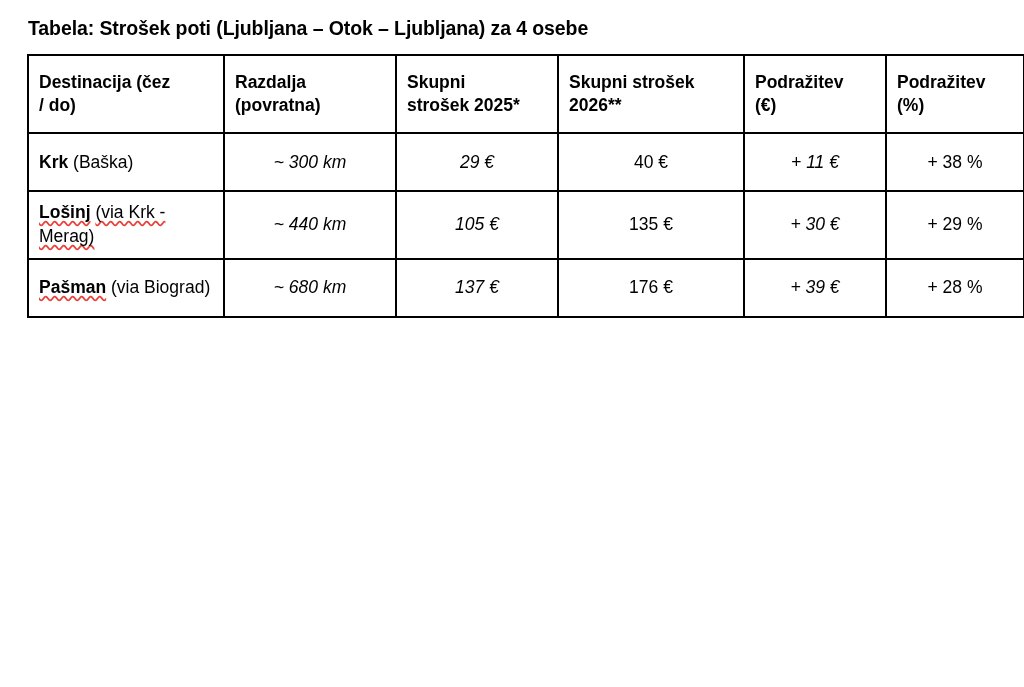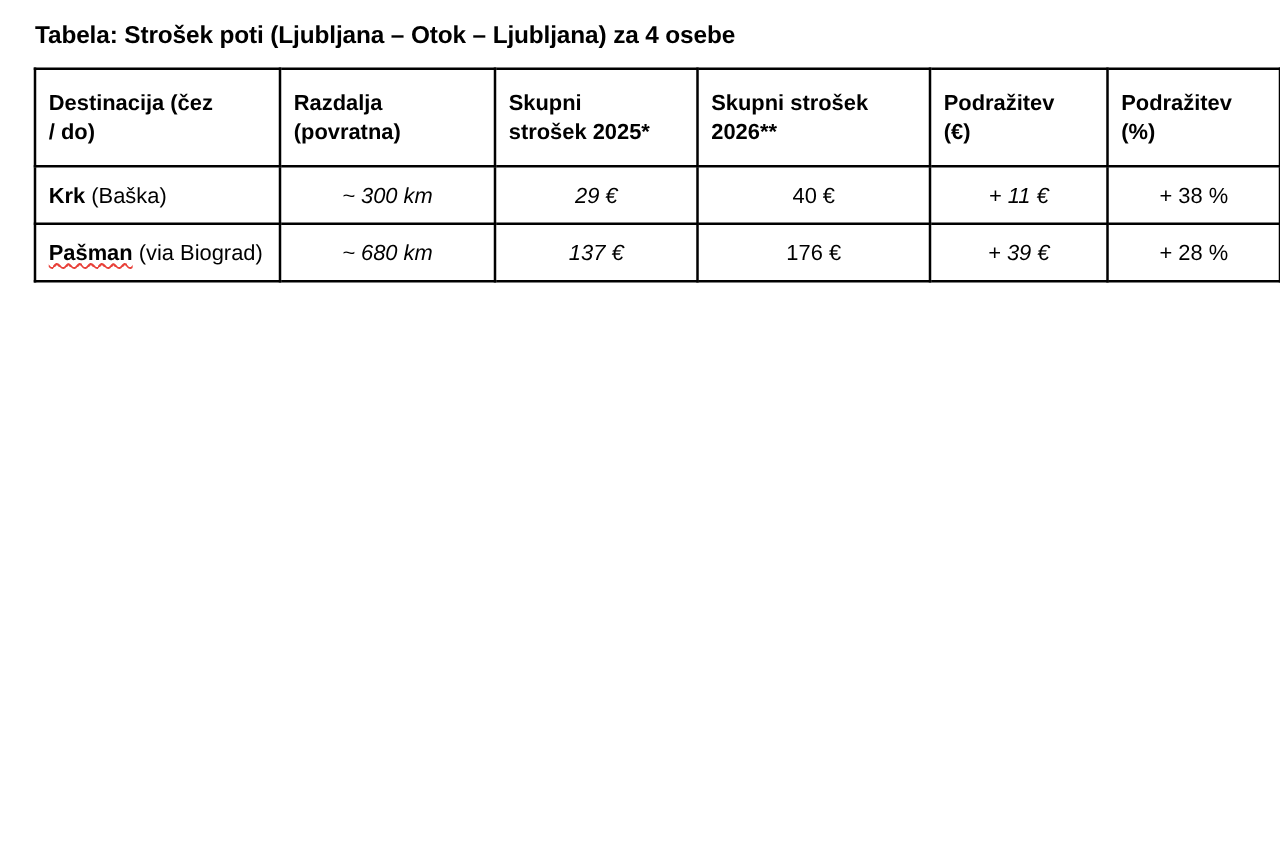--- a/index.html
+++ b/index.html
@@ -54,7 +54,7 @@
   }
   td.cell-dest {
     text-align: left;
-    height: 46px;
+    height: 58px;
   }
   td.cell-num {
     text-align: center;

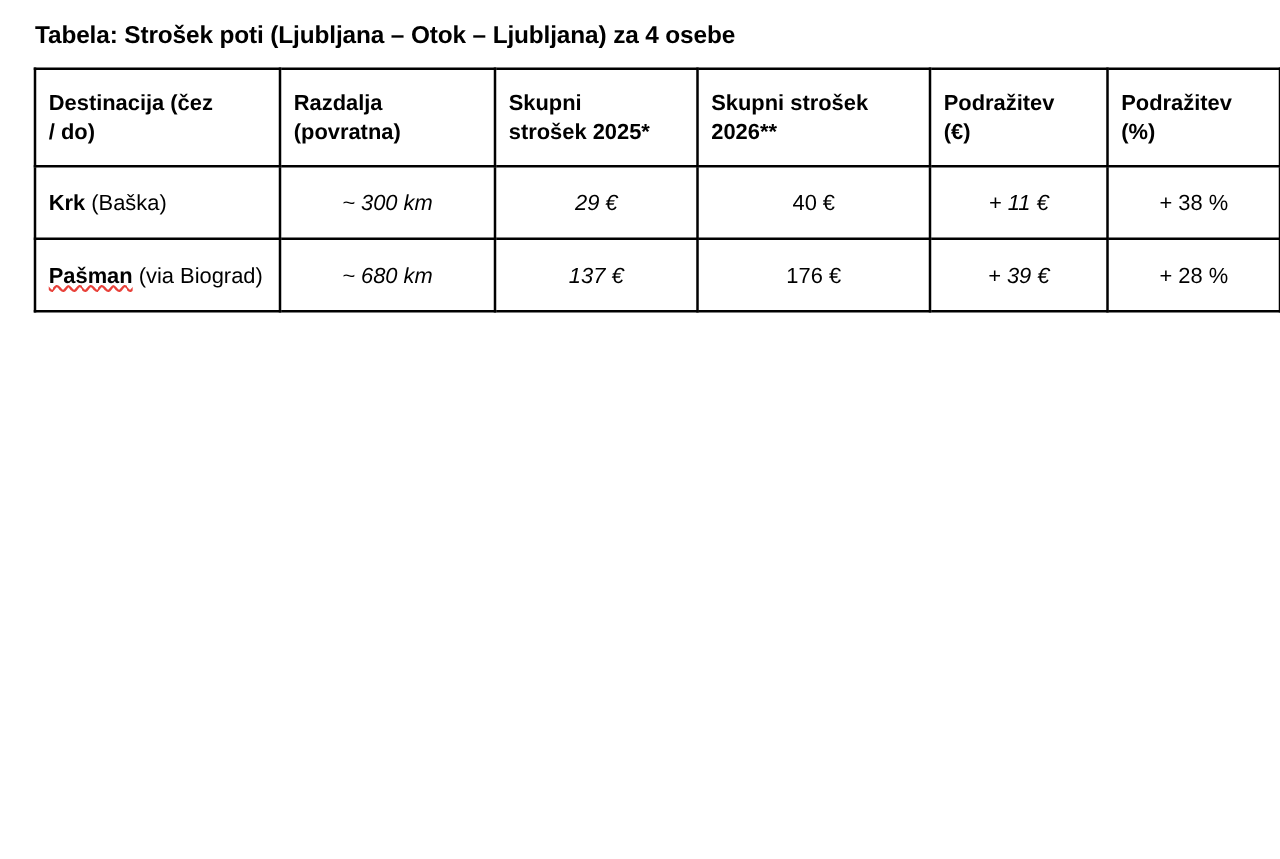--- a/index.html
+++ b/index.html
@@ -149,6 +149,17 @@
       </tr>
       <tr>
         <td class="cell-dest">
+          <span class="dest-name sq">Lošinj</span>
+          <span class="dest-sub sq">(via Krk - Merag)</span>
+        </td>
+        <td class="cell-num">~ 440 km</td>
+        <td class="cell-num">105 €</td>
+        <td class="cell-strong">135 €</td>
+        <td class="cell-num">+ 30 €</td>
+        <td class="cell-strong">+ 29 %</td>
+      </tr>
+      <tr>
+        <td class="cell-dest">
           <span class="dest-name sq">Pašman</span>
           <span class="dest-sub">(via Biograd)</span>
         </td>

